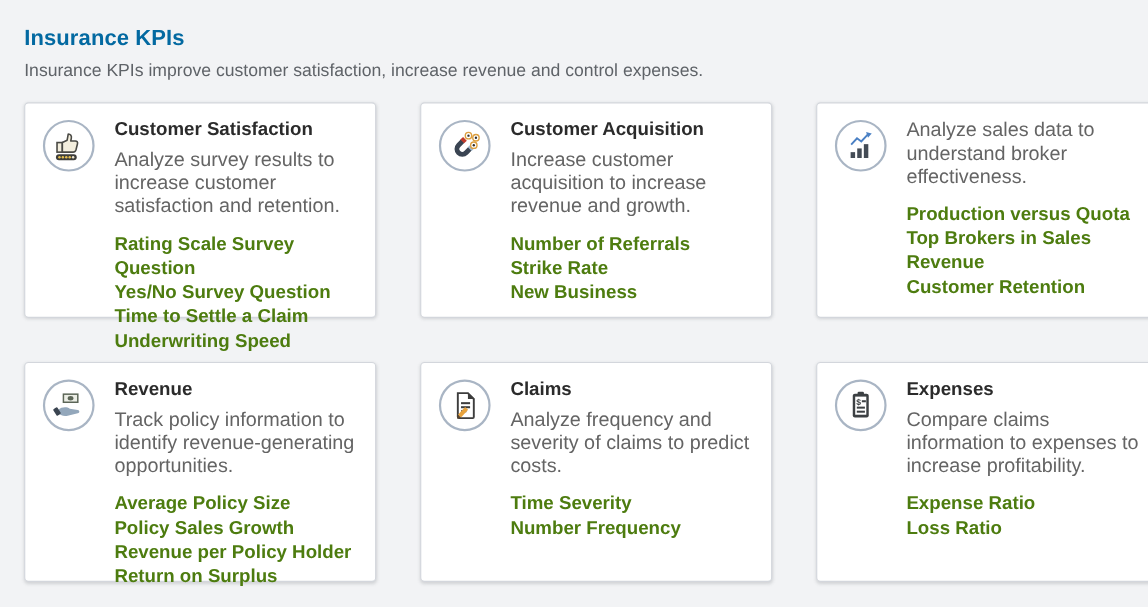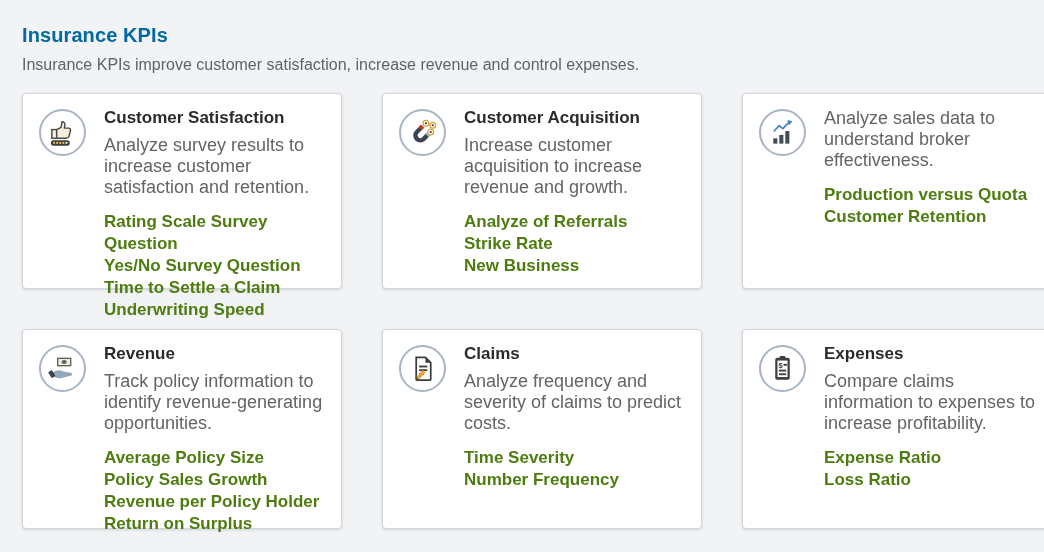--- a/index.html
+++ b/index.html
@@ -132,7 +132,7 @@
       <div class="card-title">Customer Acquisition</div>
       <div class="card-desc">Increase customer acquisition to increase revenue and growth.</div>
       <div class="link-list">
-        <a class="kpi-link">Analyze of Referrals</a>
+        <a class="kpi-link">Number of Referrals</a>
         <a class="kpi-link">Strike Rate</a>
         <a class="kpi-link">New Business</a>
       </div>

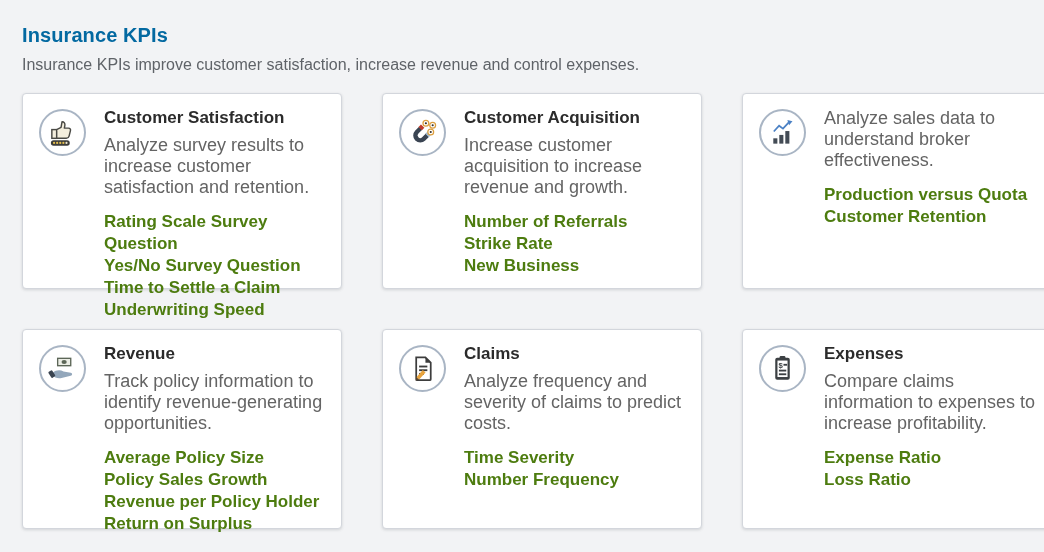--- a/index.html
+++ b/index.html
@@ -153,6 +153,7 @@
       <div class="card-desc">Analyze sales data to understand broker effectiveness.</div>
       <div class="link-list">
         <a class="kpi-link">Production versus Quota</a>
+        <a class="kpi-link">Top Brokers in Sales Revenue</a>
         <a class="kpi-link">Customer Retention</a>
       </div>
     </div>

